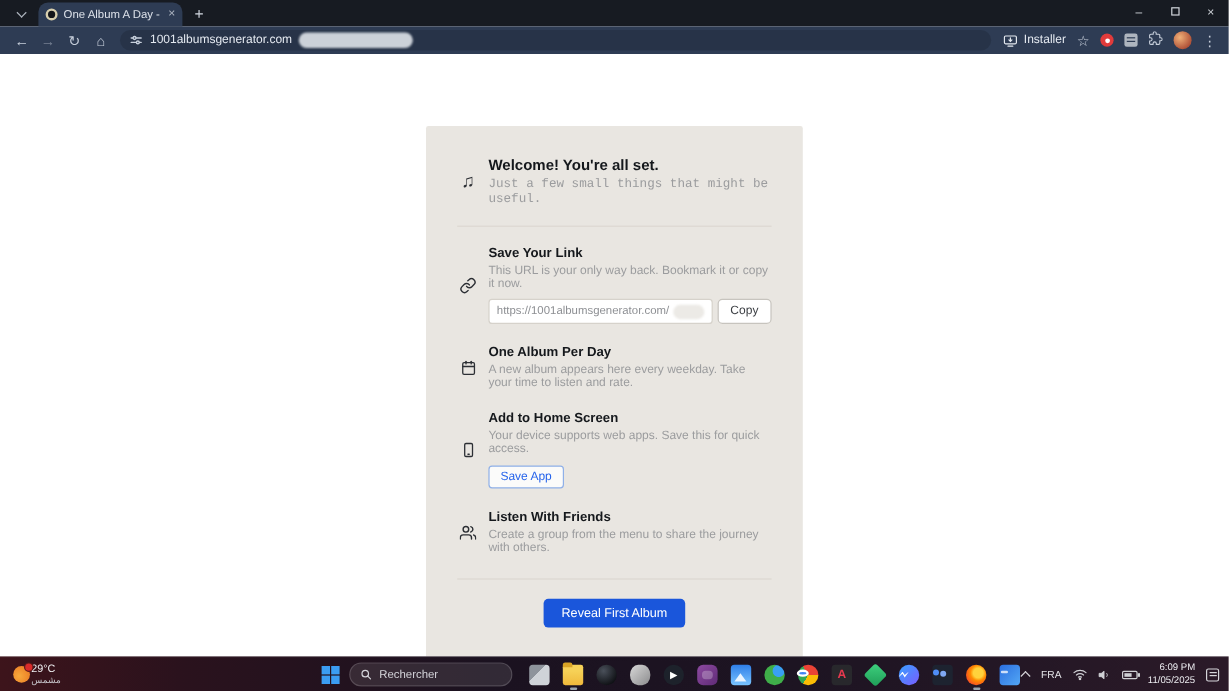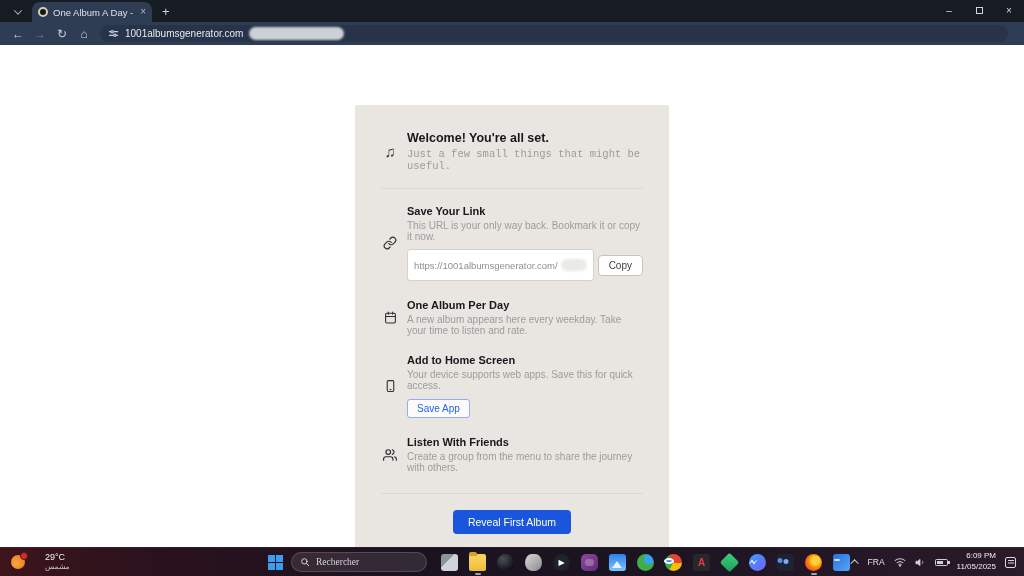--- a/index.html
+++ b/index.html
@@ -151,6 +151,26 @@
       <span class="url-text">1001albumsgenerator.com</span>
       <span class="redact"></span>
     </div>
+    <div class="tb-right">
+      <span class="installer">
+        <svg width="12" height="12" viewBox="0 0 24 24" fill="none" stroke="#e4e9f0" stroke-width="2" stroke-linecap="round">
+          <rect x="2" y="4" width="20" height="13" rx="2"></rect>
+            <line x1="8" y1="21" x2="16" y2="21"></line>
+            <path d="M12 7v6M9.5 10.5L12 13l2.5-2.5"></path>
+        </svg>
+        <span>Installer</span>
+      </span>
+      <span class="star">☆</span>
+      <span class="ext-red"></span>
+      <span class="ext-gray"></span>
+      <span>
+        <svg width="12" height="12" viewBox="0 0 24 24" fill="none" stroke="#c7cfdb" stroke-width="1.8">
+          <path d="M20.5 11H19V7a2 2 0 0 0-2-2h-4V3.5a2.5 2.5 0 0 0-5 0V5H4a2 2 0 0 0-2 2v3.8h1.5a2.7 2.7 0 0 1 0 5.4H2V20a2 2 0 0 0 2 2h3.8v-1.5a2.7 2.7 0 0 1 5.4 0V22H17a2 2 0 0 0 2-2v-4h1.5a2.5 2.5 0 0 0 0-5z"></path>
+        </svg>
+      </span>
+      <span class="avatar"></span>
+      <span class="dots">⋮</span>
+    </div>
   </div>
 
   <div class="page">

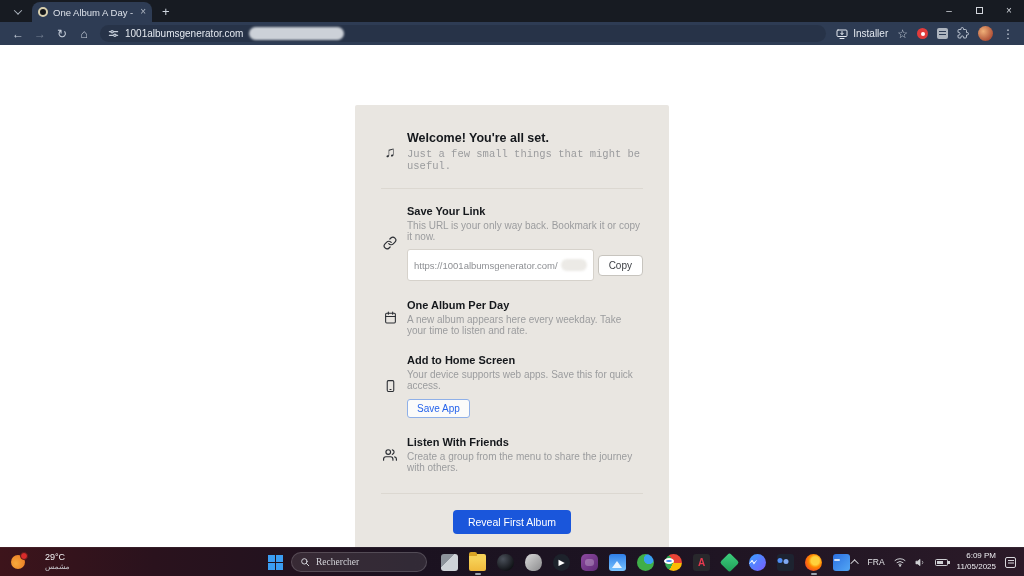--- a/index.html
+++ b/index.html
@@ -52,7 +52,7 @@
   .s-desc { font-size:10px; color:#9b9c9e; margin-top:3px; }
   .sec { margin-top:18px; }
   .link-row { display:flex; gap:4px; margin-top:7px; align-items:center; }
-  .link-input { flex:1; height:32px; background:#fff; border:1px solid #d6d2cb; border-radius:3px; display:flex; align-items:center; padding:0 6px; gap:3px; min-width:0; }
+  .link-input { flex:1; height:21px; background:#fff; border:1px solid #d6d2cb; border-radius:3px; display:flex; align-items:center; padding:0 6px; gap:3px; min-width:0; }
   .link-input .val { font-size:9.5px; color:#8d8f93; white-space:nowrap; }
   .redact-light { height:12px; width:58px; border-radius:6px; background:#eceae6; filter:blur(1px); }
   .copy-btn { height:21px; padding:0 10px; background:#fff; border:1px solid #c7c4be; border-radius:4px; font-size:10px; color:#3b3e43; }

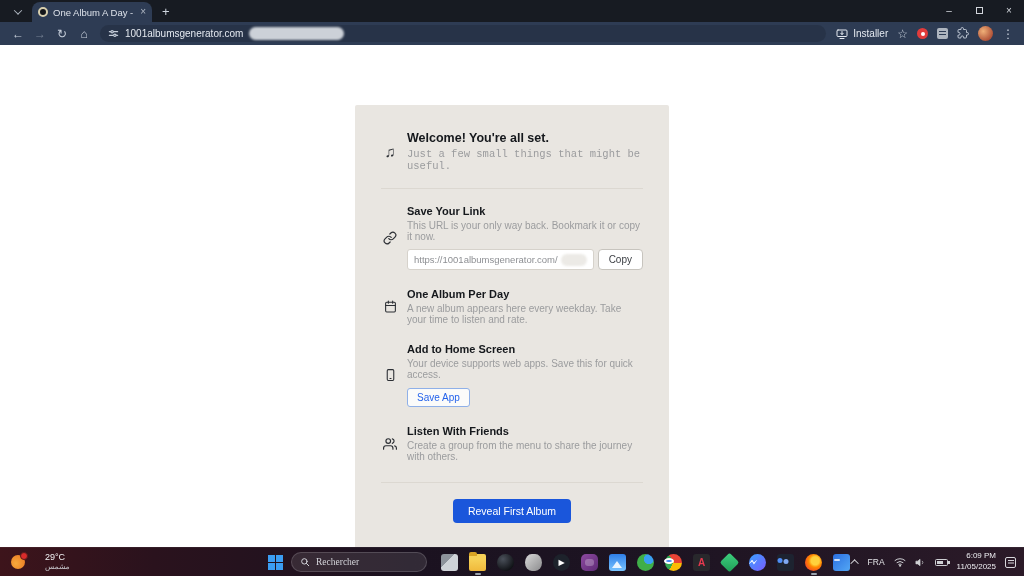--- a/index.html
+++ b/index.html
@@ -64,7 +64,7 @@
   .taskbar { position:absolute; left:0; right:0; bottom:0; height:29px;
     background:linear-gradient(90deg,#3d141b 0%,#2a121d 15%,#1b1220 40%,#1d1422 65%,#2b1a28 100%);
     display:flex; align-items:center; border-top:1px solid rgba(255,255,255,0.05); }
-  .weather { display:flex; align-items:center; gap:19px; padding:0 10px; }
+  .weather { display:flex; align-items:center; gap:0; padding:0 10px; }
   .w-ic { position:relative; width:16px; height:16px; }
   .w-sun { position:absolute; inset:1px; border-radius:50%; background:radial-gradient(circle at 35% 60%, #f7a93c, #e8731f); }
   .w-badge { position:absolute; top:-2px; right:-2px; width:8px; height:8px; border-radius:50%; background:#d92b2b; border:1px solid #5a1a1a; }

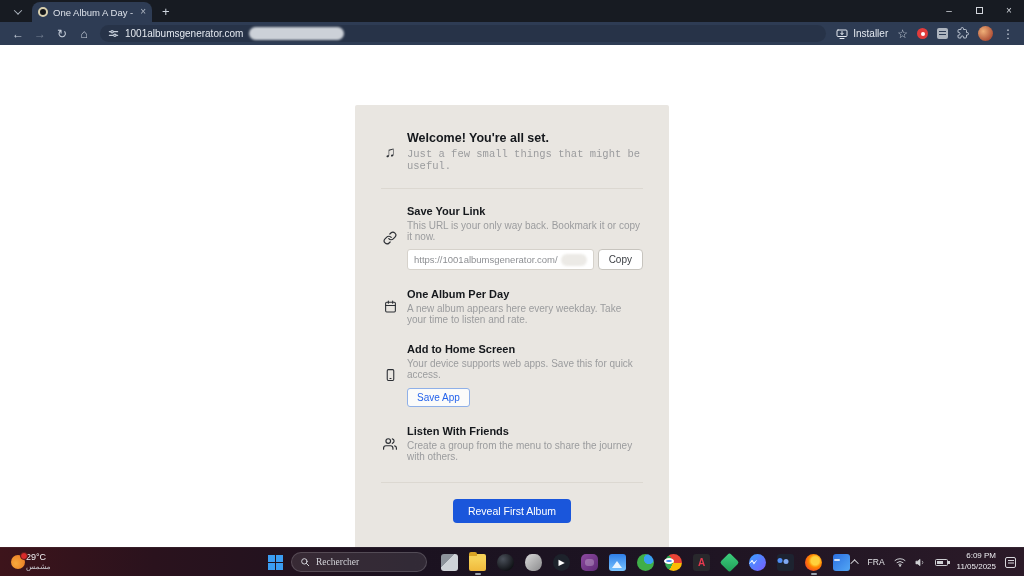--- a/index.html
+++ b/index.html
@@ -73,7 +73,7 @@
   .tb-center { position:absolute; left:268px; display:flex; align-items:center; gap:8px; height:100%; }
   .startbtn { width:15px; height:15px; display:grid; grid-template-columns:7px 7px; grid-template-rows:7px 7px; gap:1px; }
   .startbtn i { background:#3b9df2; }
-  .search-pill { width:136px; height:20px; border-radius:10px; background:rgba(255,255,255,0.10); border:1px solid rgba(255,255,255,0.16); display:flex; align-items:center; gap:6px; padding:0 8px;font-family:Liberation Serif, serif; }
+  .search-pill { width:136px; height:20px; border-radius:10px; background:rgba(255,255,255,0.10); border:1px solid rgba(255,255,255,0.16); display:flex; align-items:center; gap:6px; padding:0 8px; }
   .search-pill input { flex:1; background:transparent; border:none; outline:none; font-size:9.5px; color:#e3e3e7; font-family:inherit; min-width:0; }
   .search-pill input::placeholder { color:#d4d4da; }
   .tb-icons { display:flex; align-items:center; gap:11px; margin-left:6px; }

